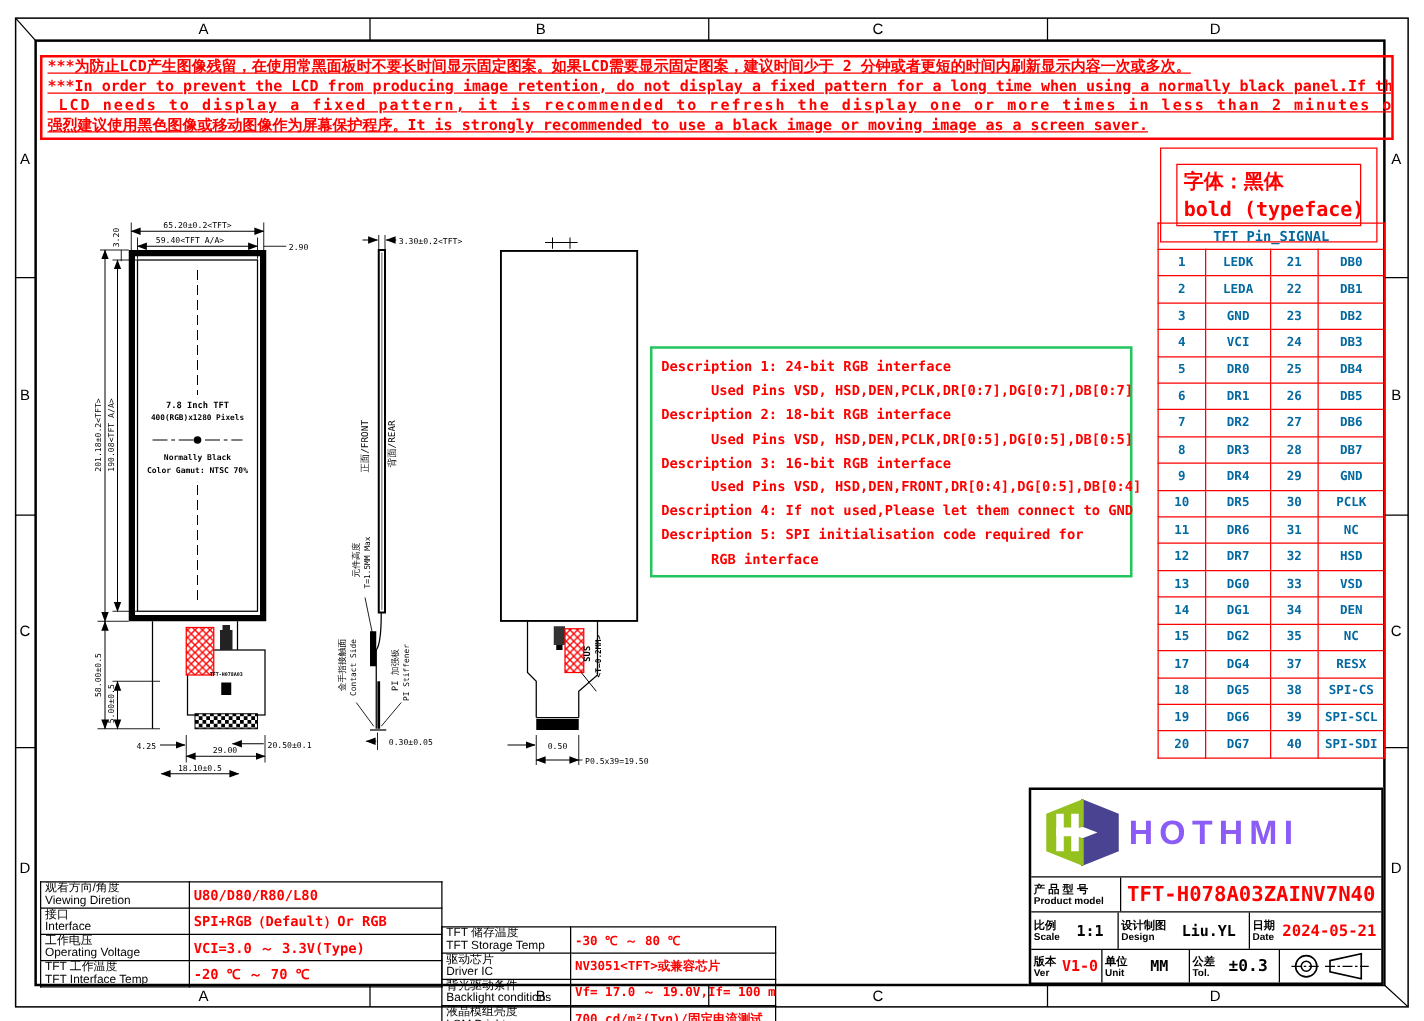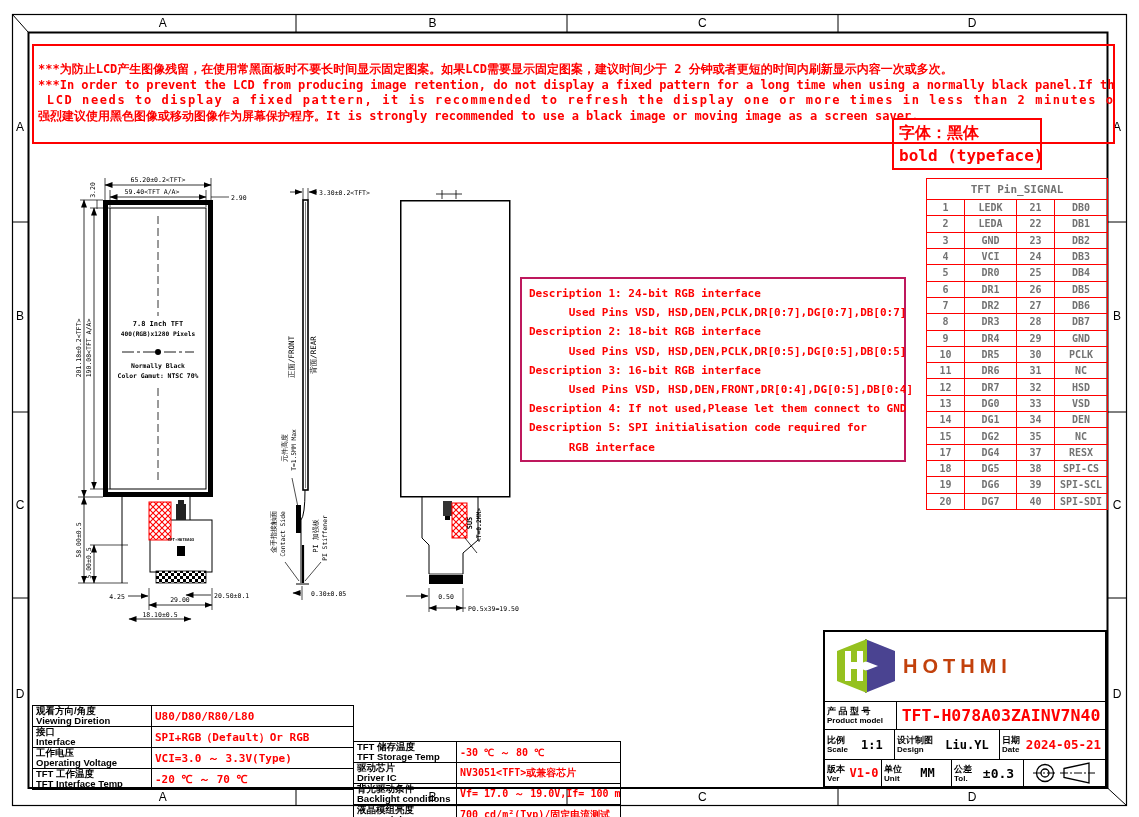--- a/index.html
+++ b/index.html
@@ -19,8 +19,8 @@
 
   
   .warning{left:32px;top:44px;width:1071px;height:64px;border:2px solid #fe0000;
-           padding:16px 4px;color:#fe0000;font-family:"DejaVu Sans Mono",monospace;
-           font-weight:bold;font-size:12px;line-height:15.5px;overflow:hidden;}
+           padding:0 4px;color:#fe0000;font-family:"DejaVu Sans Mono",monospace;
+           font-weight:bold;font-size:12px;line-height:15.5px;overflow:hidden;text-decoration:underline;}
   .warning .wline{white-space:pre;}
   .warning .wline:nth-child(3){letter-spacing:1.6px;}
 

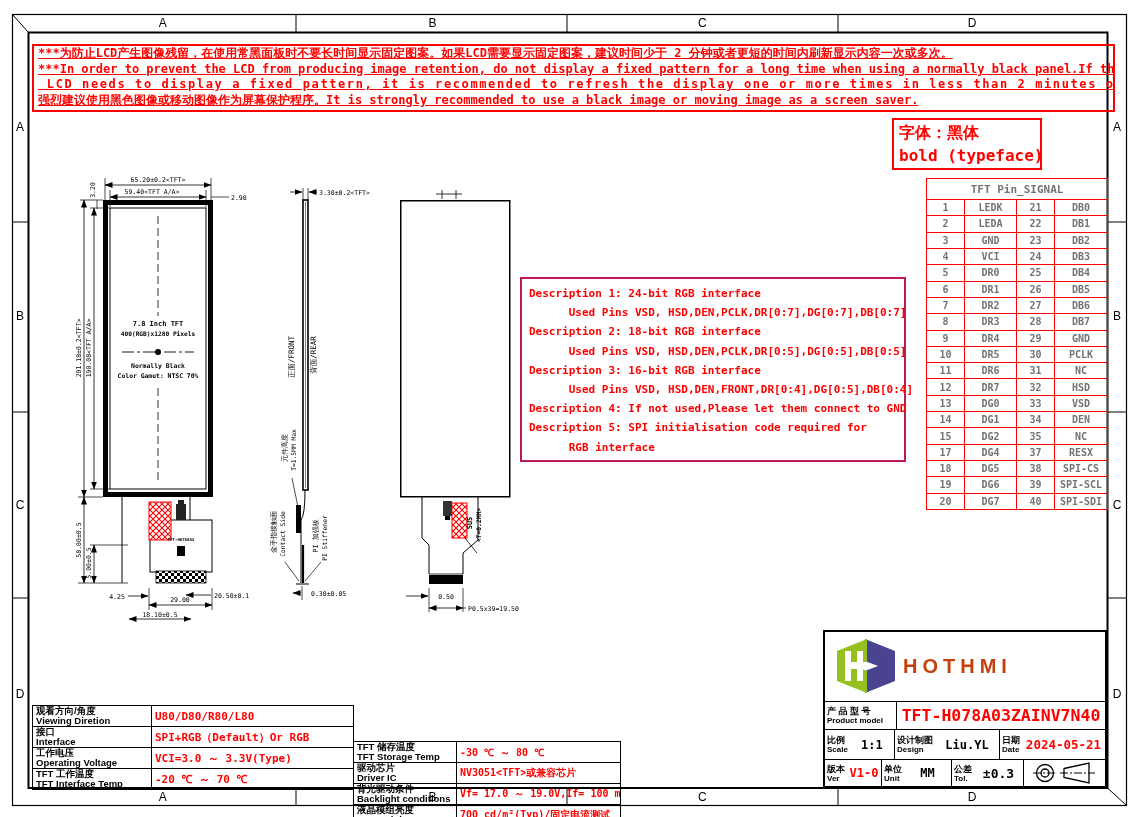--- a/index.html
+++ b/index.html
@@ -25,7 +25,7 @@
   .warning .wline:nth-child(3){letter-spacing:1.6px;}
 
   
-  .tfnote{left:892px;top:118px;width:148px;height:50px;border:1.5px solid #fe0000;padding:0;}
+  .tfnote{left:928px;top:118px;width:148px;height:50px;border:1.5px solid #fe0000;padding:12px;}
   .tfnote .inner{border:1px solid #fe0000;height:100%;box-sizing:border-box;
                  color:#fe0000;font-weight:bold;font-size:16px;line-height:23px;padding:1px 5px;
                  font-family:"DejaVu Sans Mono",monospace;white-space:nowrap;}

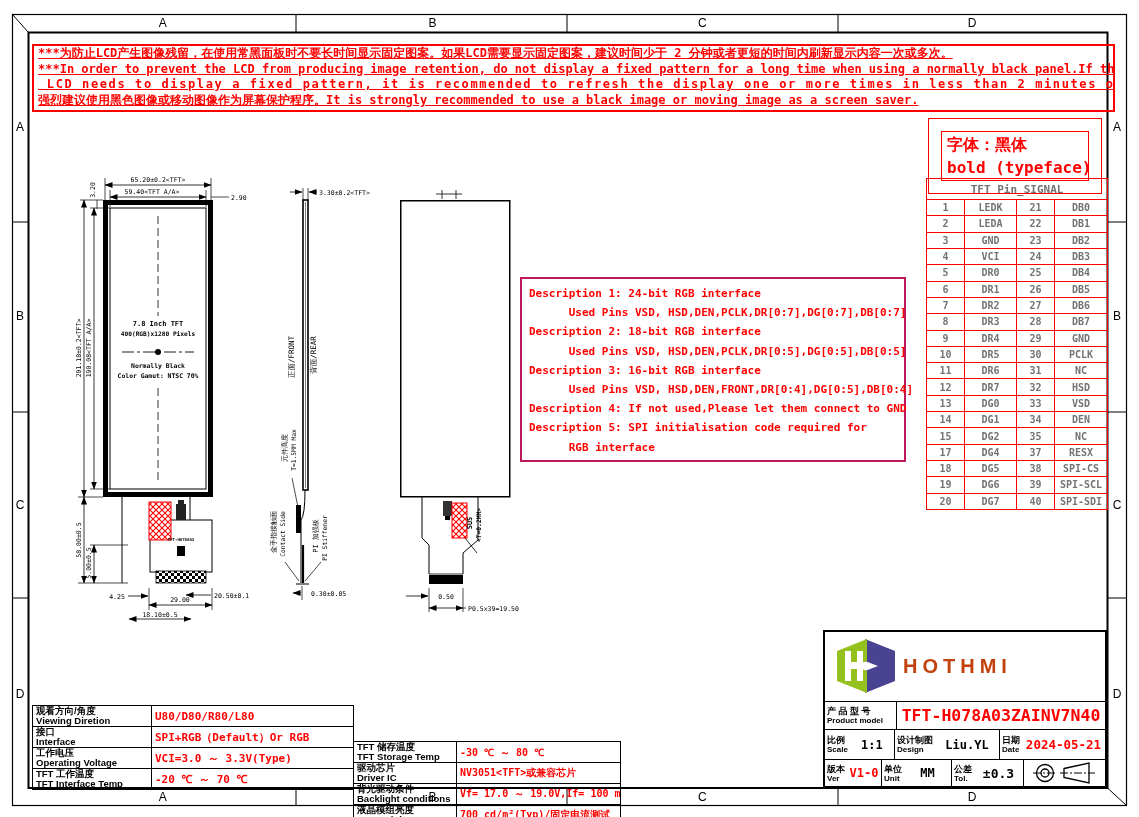--- a/index.html
+++ b/index.html
@@ -31,8 +31,8 @@
                  font-family:"DejaVu Sans Mono",monospace;white-space:nowrap;}
 
   
-  .pin-table{left:926px;top:178px;width:181px;height:332px;border-collapse:collapse;
-             table-layout:fixed;color:#737373;font-family:"DejaVu Sans Mono",monospace;}
+  .pin-table{left:926px;top:178px;width:181px;height:429px;border-collapse:collapse;
+             table-layout:fixed;color:#0369a1;font-family:"DejaVu Sans Mono",monospace;}
   .pin-table th,.pin-table td{border:1.5px solid #fe0000;text-align:center;padding:0;
              font-size:10px;font-weight:bold;overflow:hidden;white-space:nowrap;}
   .pin-table th{height:20px;font-size:11px;}

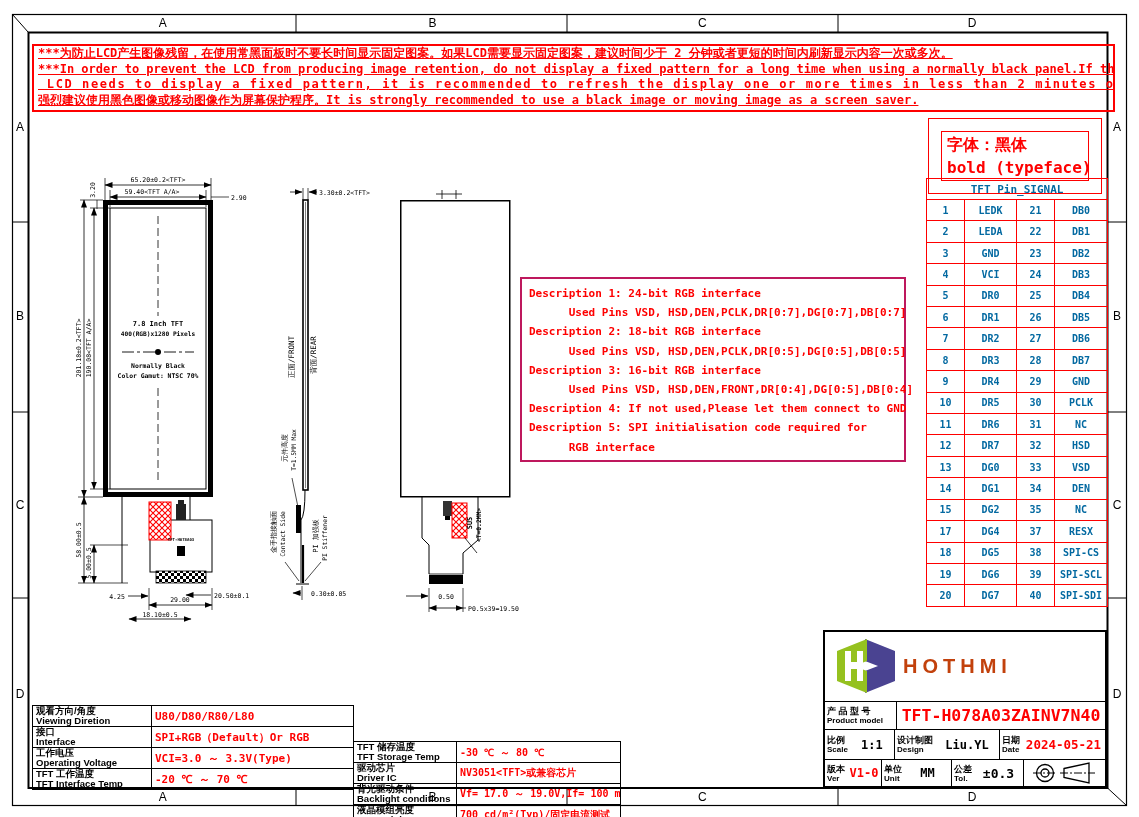--- a/index.html
+++ b/index.html
@@ -40,7 +40,7 @@
   .pin-table col.c3{width:38px;} .pin-table col.c4{width:53px;}
 
   
-  .descbox{left:520px;top:277px;width:386px;height:185px;border:2px solid #be185d;
+  .descbox{left:520px;top:277px;width:386px;height:185px;border:2px solid #22c55e;
            padding:5px 7px;color:#fe0000;font-family:"DejaVu Sans Mono",monospace;
            font-weight:bold;font-size:11px;line-height:19.2px;box-sizing:border-box;}
   .descbox .dline{white-space:pre;}

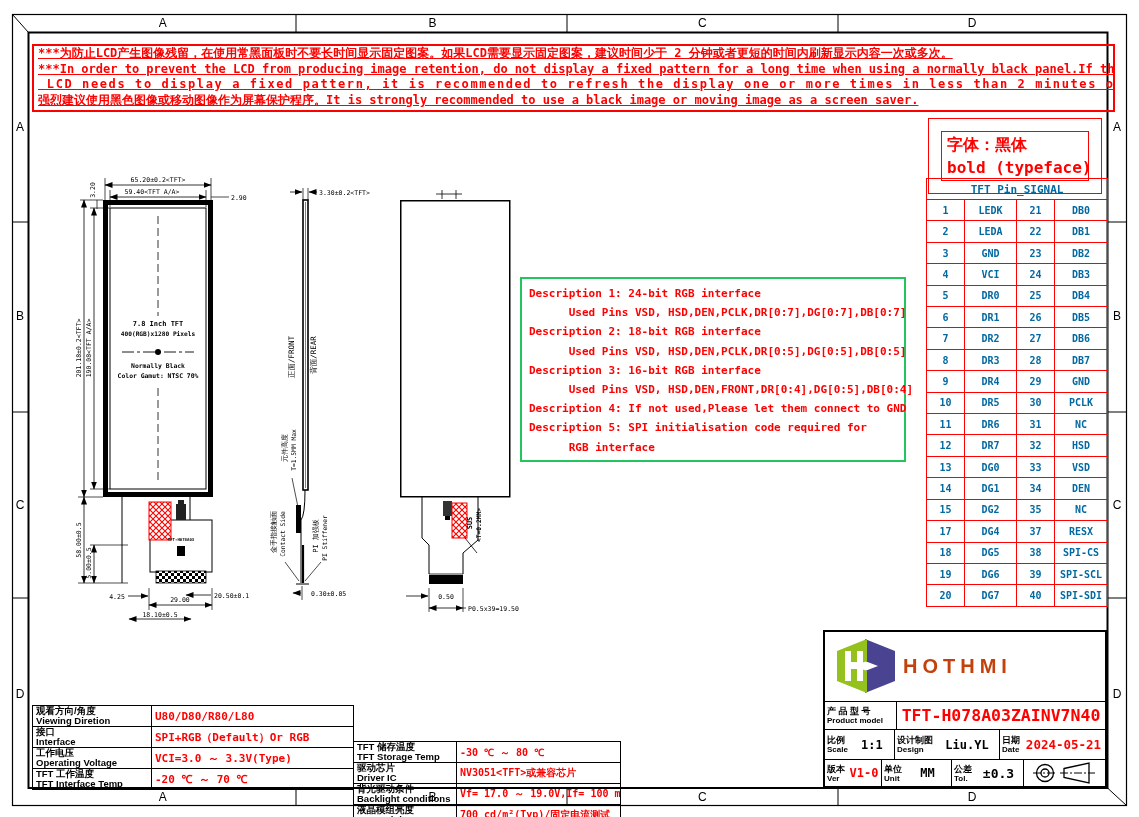--- a/index.html
+++ b/index.html
@@ -60,7 +60,7 @@
   .tblock{left:823px;top:630px;width:284px;height:158px;border:2px solid #000;
           box-sizing:border-box;display:flex;flex-direction:column;background:#fff;}
   .tb-logo{height:70px;border-bottom:1.5px solid #000;display:flex;align-items:center;}
-  .tb-logo .logotext{font-size:20px;font-weight:bold;color:#c2410c;letter-spacing:5px;
+  .tb-logo .logotext{font-size:27px;font-weight:bold;color:#8b5cf6;letter-spacing:5px;
           font-family:"Liberation Sans",sans-serif;margin-left:4px;}
   .tb-row{display:flex;border-bottom:1.5px solid #000;}
   .tb-row:last-child{border-bottom:none;flex:1;}

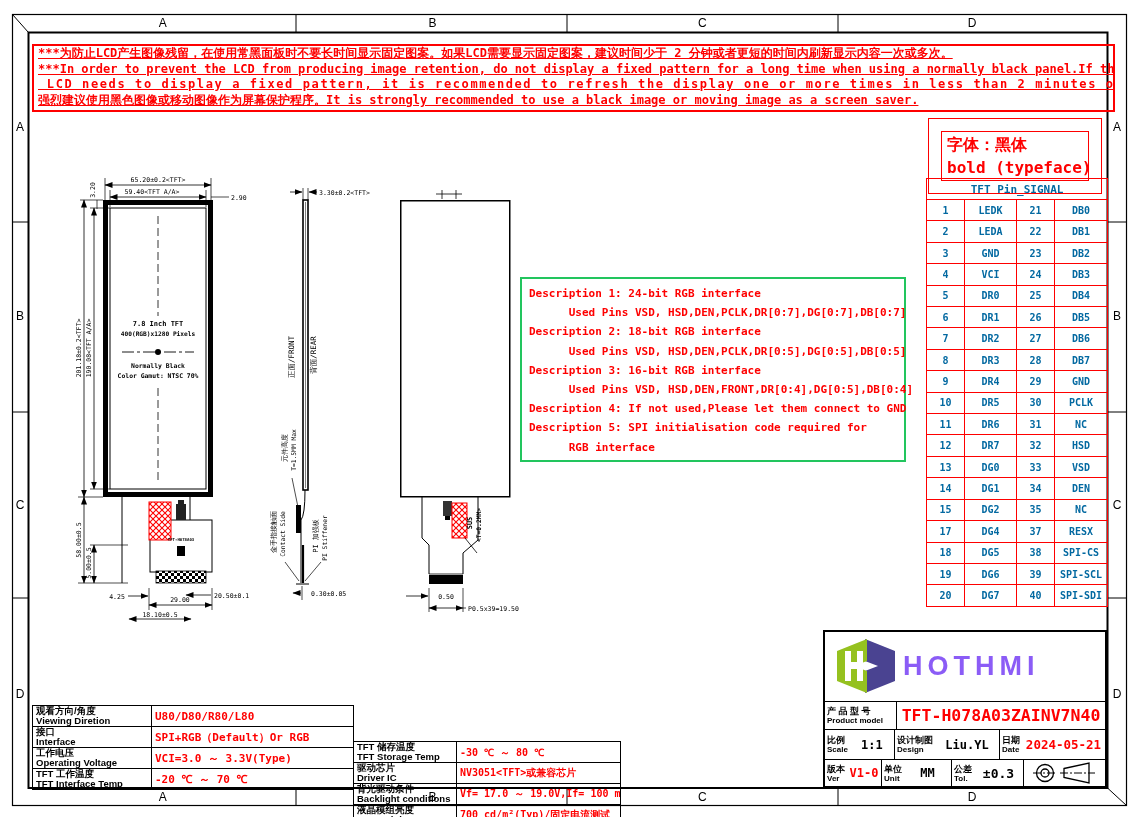--- a/index.html
+++ b/index.html
@@ -48,7 +48,7 @@
   
   .spec{border-collapse:collapse;table-layout:fixed;height:83px;}
   .spec td{border:1.5px solid #000;padding:0 3px;overflow:hidden;white-space:nowrap;}
-  .spec .lbl{font-size:9.5px;font-weight:bold;line-height:10px;color:#000;}
+  .spec .lbl{font-size:9.5px;font-weight:normal;line-height:10px;color:#000;}
   .spec .val{color:#fe0000;font-family:"DejaVu Sans Mono",monospace;font-weight:bold;font-size:11px;}
   .spec-left{left:32px;top:705px;width:321px;}
   .spec-left col.l{width:119px;} .spec-left col.v{width:202px;}

